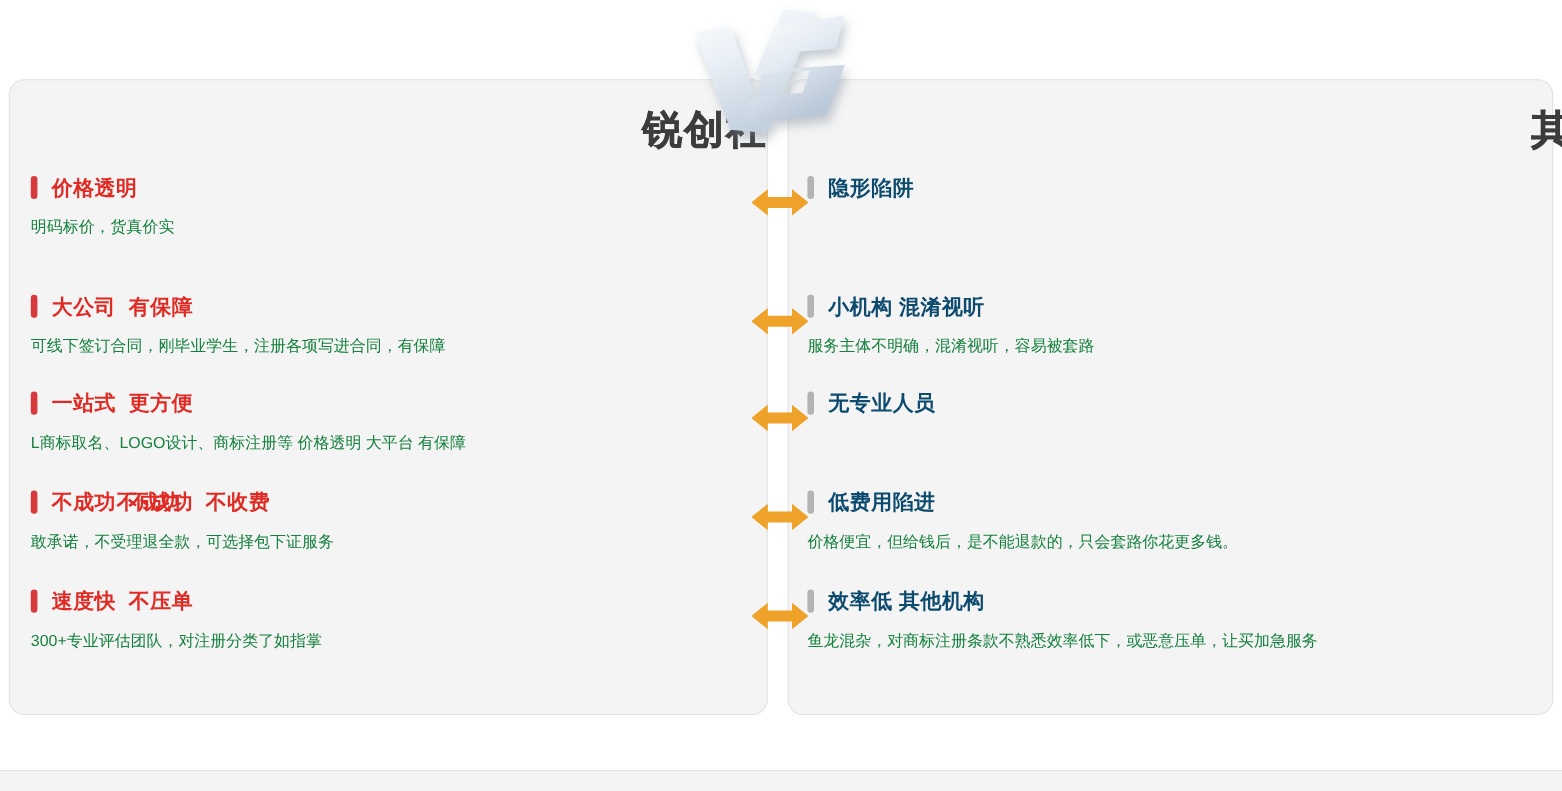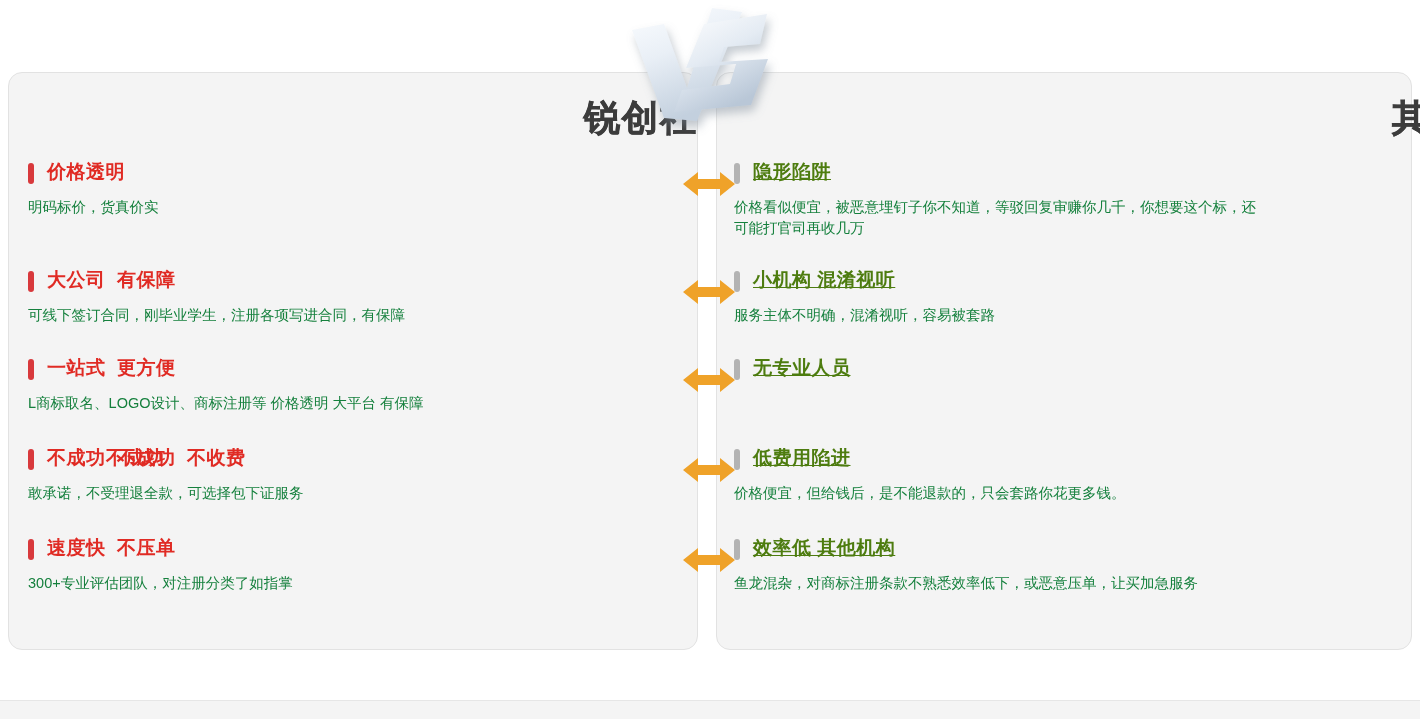--- a/index.html
+++ b/index.html
@@ -70,7 +70,7 @@
 
   .item-head {
     display: flex;
-    align-items: flex-end;
+    align-items: flex-start;
     height: 24px;
   }
   .bullet {

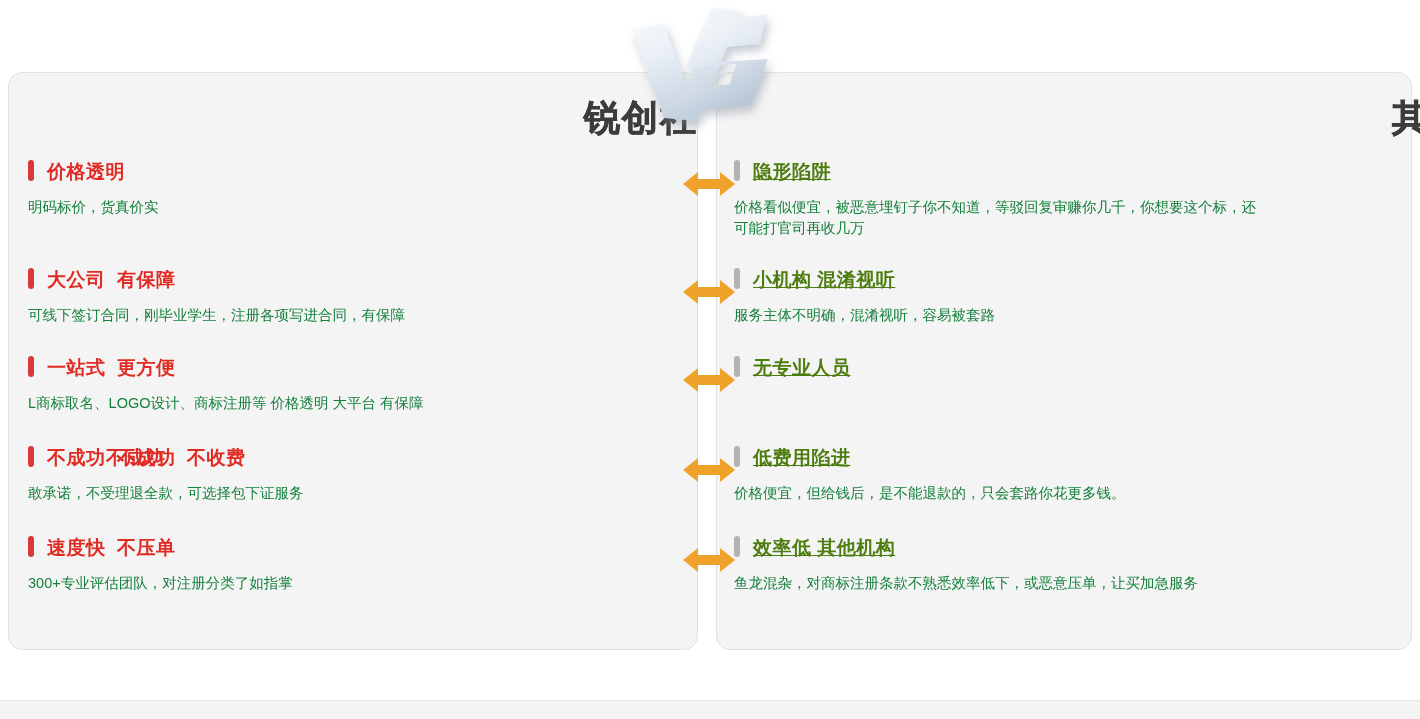--- a/index.html
+++ b/index.html
@@ -90,7 +90,7 @@
     white-space: pre;
   }
   .item-title.red  { color: #e02b24; letter-spacing: 0.5px; }
-  .item-title.dark { color: #4d7c0f; letter-spacing: 0.5px; text-decoration: underline; }
+  .item-title.dark { color: #0c4a6e; letter-spacing: 0.5px; }
 
   .item-desc {
     margin-top: 13px;

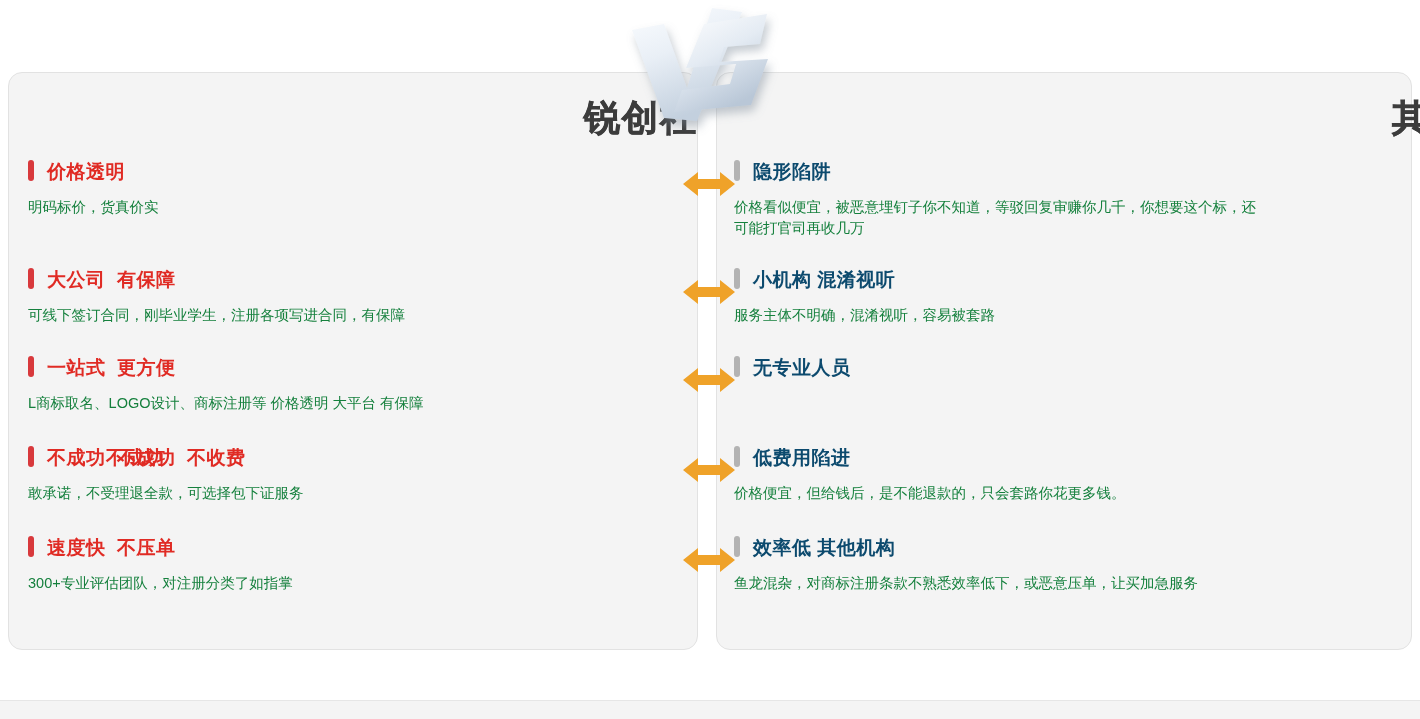--- a/index.html
+++ b/index.html
@@ -230,7 +230,6 @@
         <span class="bullet grey"></span>
         <span class="item-title dark">隐形陷阱</span>
       </div>
-      <div class="item-desc">价格看似便宜，被恶意埋钉子你不知道，等驳回复审赚你几千，你想要这个标，还可能打官司再收几万</div>
     </div>
 
     <div class="item" style="top:108px">

